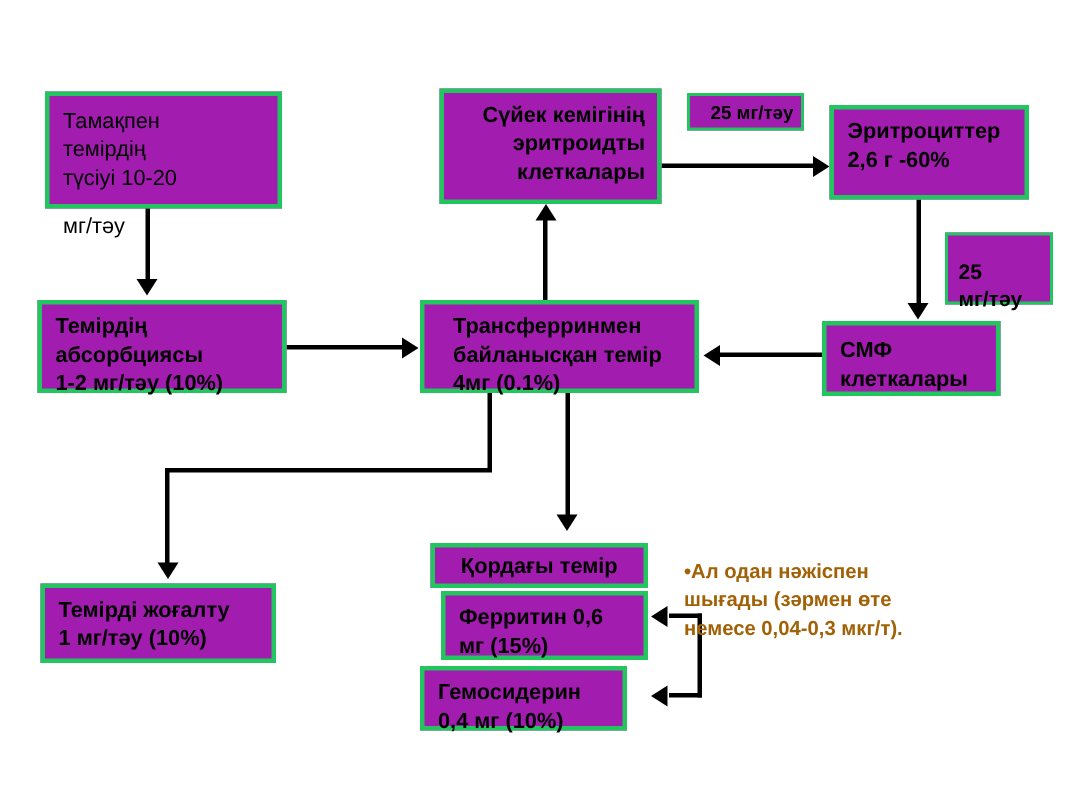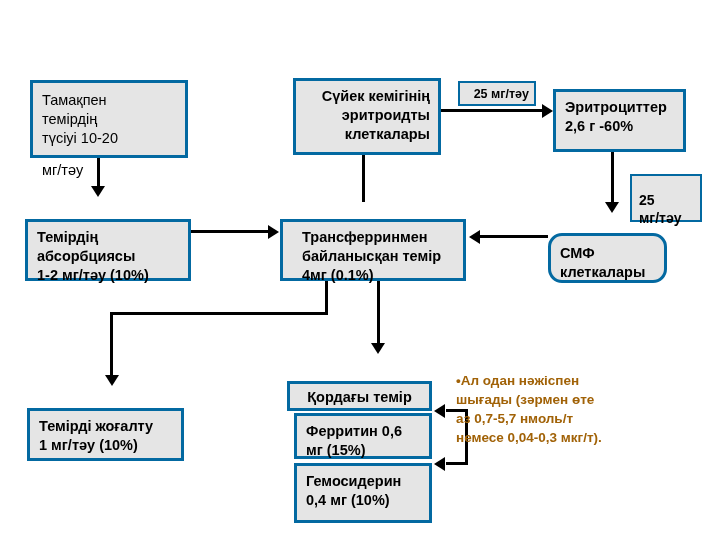--- a/index.html
+++ b/index.html
@@ -15,14 +15,13 @@
   .box{
     position:absolute;
     box-sizing:border-box;
-    border:3px solid #0369a1;
-    background:#e5e5e5;
+    border:3px solid #22c55e;
+    background:#a21caf;
     color:#000000;
     font-size:14.5px;
     line-height:1.32;
     padding:6px 8px 4px 9px;
     z-index:3;
-    margin-top:19px;
   }
   .box.bold{font-weight:bold;}
   .box .ln{white-space:nowrap;}

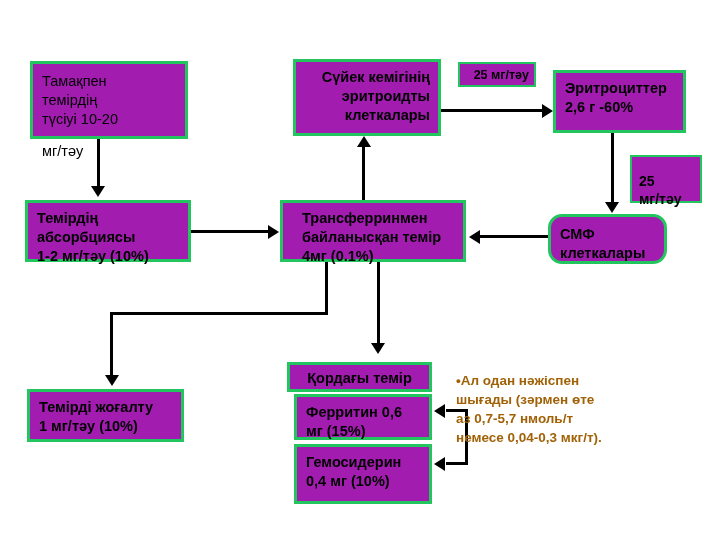--- a/index.html
+++ b/index.html
@@ -34,7 +34,7 @@
   #box-transferrin{left:280px;top:200px;width:186px;height:62px;padding-left:19px;}
   #box-marrow    {left:293px;top:59px;  width:148px; height:77px;text-align:right;}
   #box-erythro   {left:553px;top:70px;  width:133px; height:63px;}
-  #box-smf       {left:548px;top:214px; width:119px; height:50px; padding-top:8px;border-radius:14px;}
+  #box-smf       {left:548px;top:214px; width:119px; height:50px; padding-top:8px;}
   #box-loss      {left:27px; top:389px; width:157px; height:53px;}
 
   #lbl-25-top    {left:458px;top:62px;  width:78px;  height:25px; padding:3px 5px;

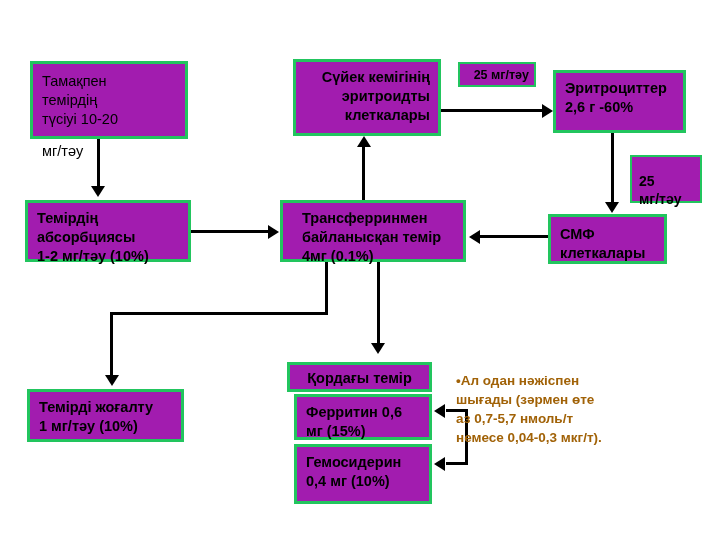--- a/index.html
+++ b/index.html
@@ -135,7 +135,6 @@
   <div id="note">
     <div>•Ал одан нәжіспен</div>
     <div>шығады (зәрмен өте</div>
-    <div>аз 0,7-5,7 нмоль/т</div>
     <div>немесе 0,04-0,3 мкг/т).</div>
   </div>
 

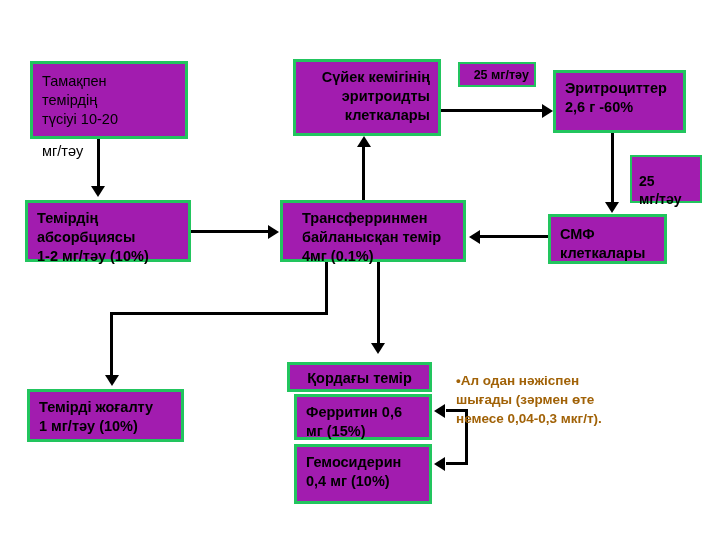--- a/index.html
+++ b/index.html
@@ -45,7 +45,7 @@
   #box-store     {left:287px;top:362px; width:145px; height:30px; padding:4px 0 0 0;
                   text-align:center; font-weight:bold;}
   #box-ferritin  {left:294px;top:394px; width:138px; height:46px; font-weight:bold;}
-  #box-hemo      {left:294px;top:444px; width:138px; height:60px; font-weight:bold;}
+  #box-hemo      {left:280px;top:444px; width:138px; height:43px; font-weight:bold;}
 
   
   #note{

